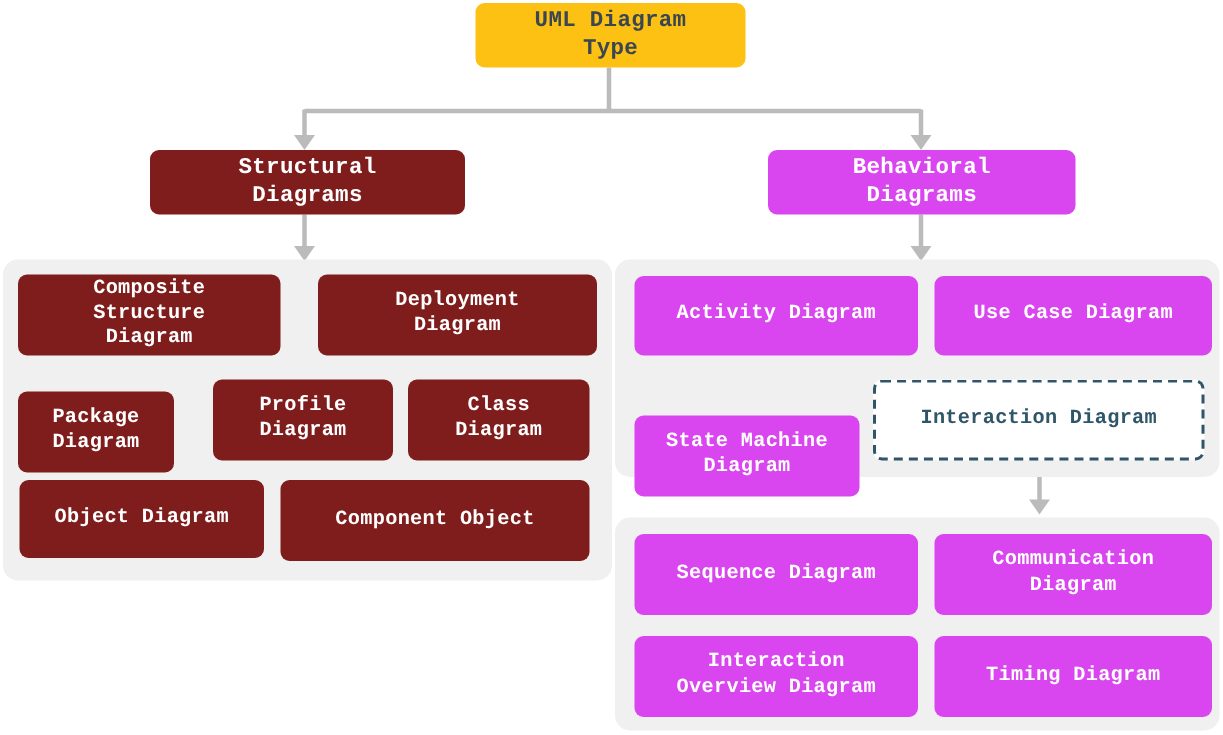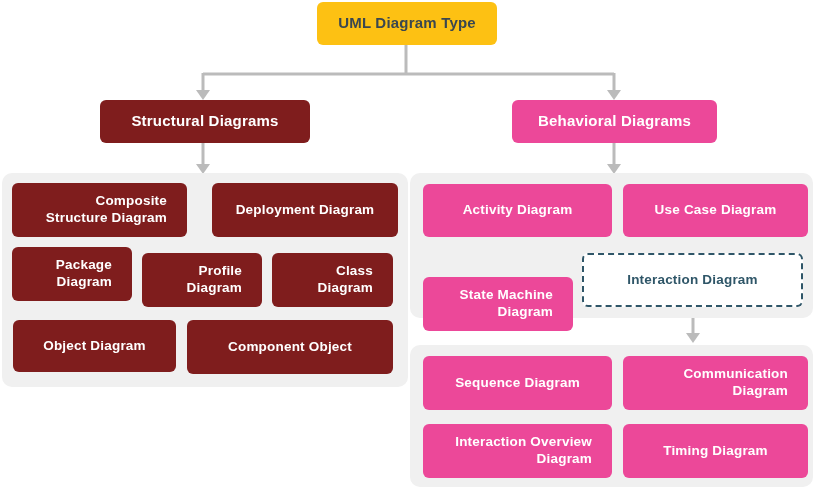--- a/index.html
+++ b/index.html
@@ -28,12 +28,13 @@
     display: flex;
     align-items: center;
     justify-content: center;
-    text-align: right;
+    text-align: center;
     border-radius: 6px;
     font-weight: bold;
     letter-spacing: 0.2px;
     line-height: 1.25;
     padding: 4px 20px;
+    font-family: Liberation Mono, monospace;
   }
   .node.root {
     background: #fdc113;

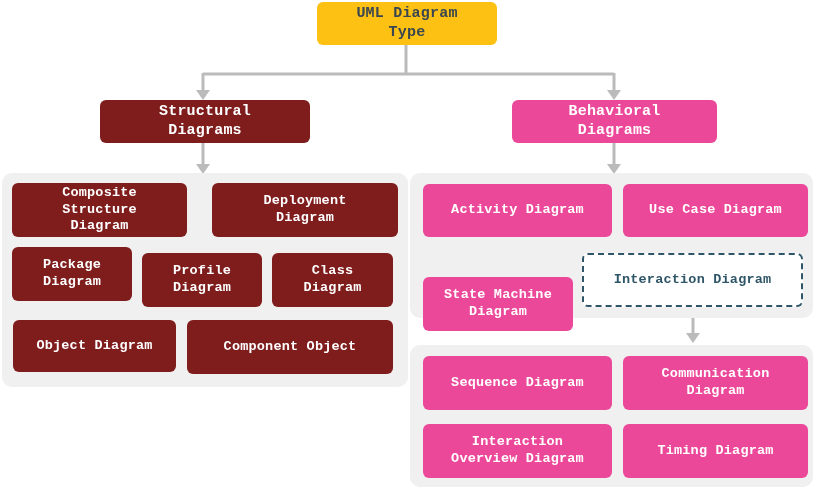--- a/index.html
+++ b/index.html
@@ -46,7 +46,7 @@
     color: #ffffff;
   }
   .node.slate {
-    background: #ec4899;
+    background: #d946ef;
     color: #ffffff;
   }
   .node.header { font-size: 15px; }

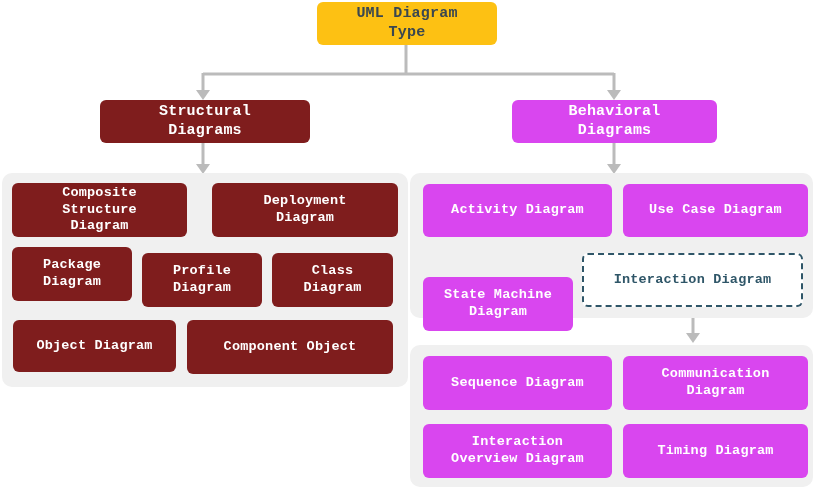--- a/index.html
+++ b/index.html
@@ -92,7 +92,7 @@
 
   <div class="node teal child" style="left:12px;  top:183px; width:175px; height:54px;">Composite Structure Diagram</div>
   <div class="node teal child" style="left:212px; top:183px; width:186px; height:54px;">Deployment Diagram</div>
-  <div class="node teal child" style="left:12px;  top:247px; width:120px; height:54px;">Package Diagram</div>
+  <div class="node teal child" style="left:12px;  top:261px; width:104px; height:54px;">Package Diagram</div>
   <div class="node teal child" style="left:142px; top:253px; width:120px; height:54px;">Profile Diagram</div>
   <div class="node teal child" style="left:272px; top:253px; width:121px; height:54px;">Class Diagram</div>
   <div class="node teal child" style="left:13px;  top:320px; width:163px; height:52px;">Object Diagram</div>

